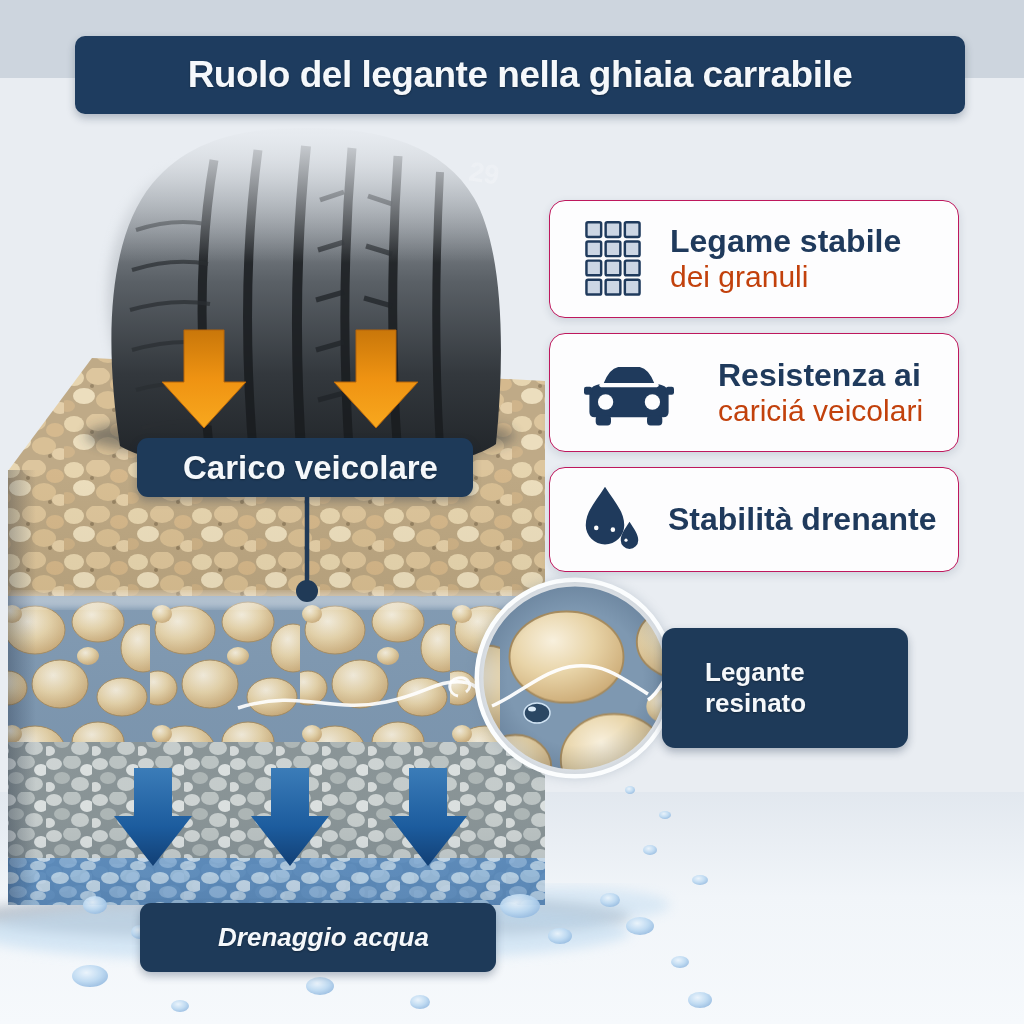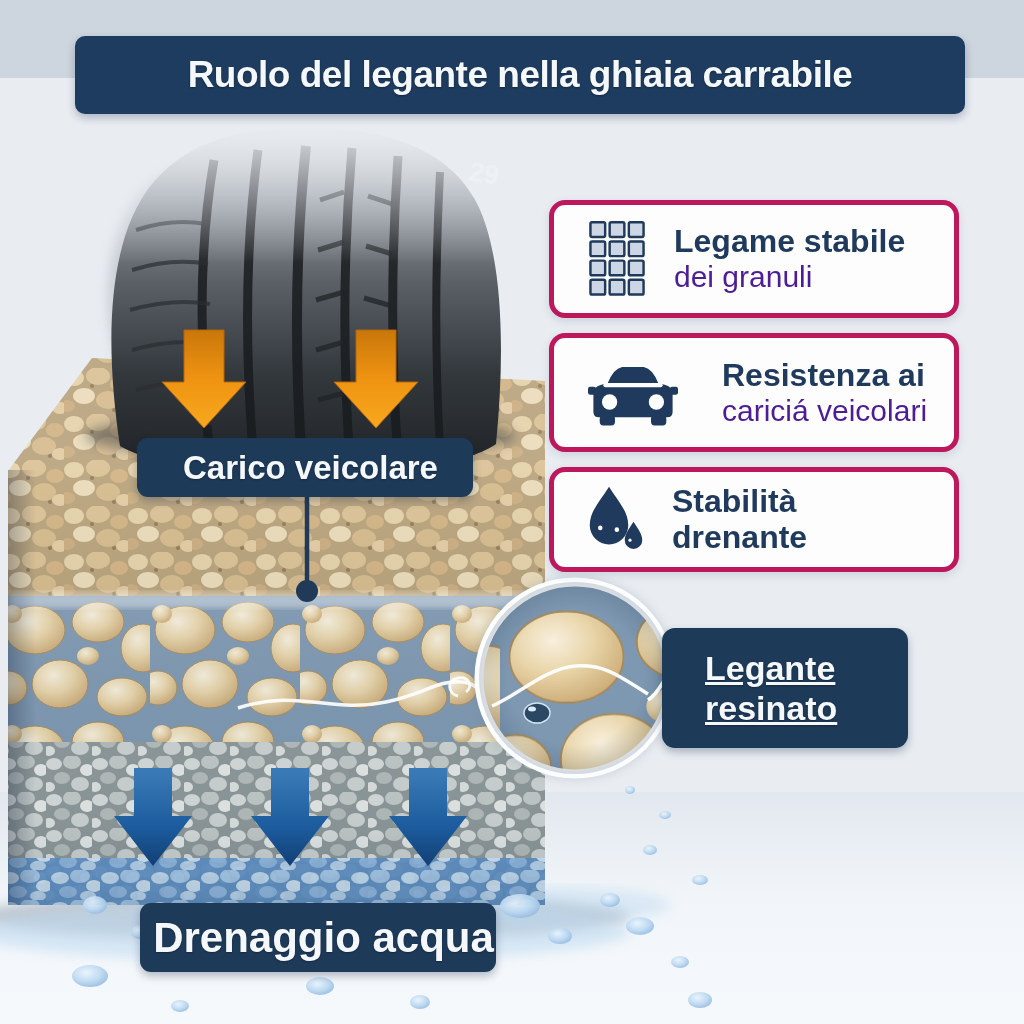--- a/index.html
+++ b/index.html
@@ -25,7 +25,7 @@
           align-items:flex-start;justify-content:center;padding-left:32px;box-sizing:border-box;border-radius:13px;}
   #label-legante span{font-size:34px;line-height:1.18;text-decoration:underline;}
   .cards{position:absolute;left:549px;top:200px;width:410px;z-index:5;}
-  .card{background:#fdfdfe;border:5px solid #be185d;border-radius:16px;
+  .card{background:#fdfdfe;border:1px solid #be185d;border-radius:16px;
         box-shadow:0 3px 9px rgba(40,60,90,.15);display:flex;align-items:center;
         gap:28px;padding:0 20px 0 34px;box-sizing:border-box;margin-bottom:15px;}
   #card-1{height:118px;}

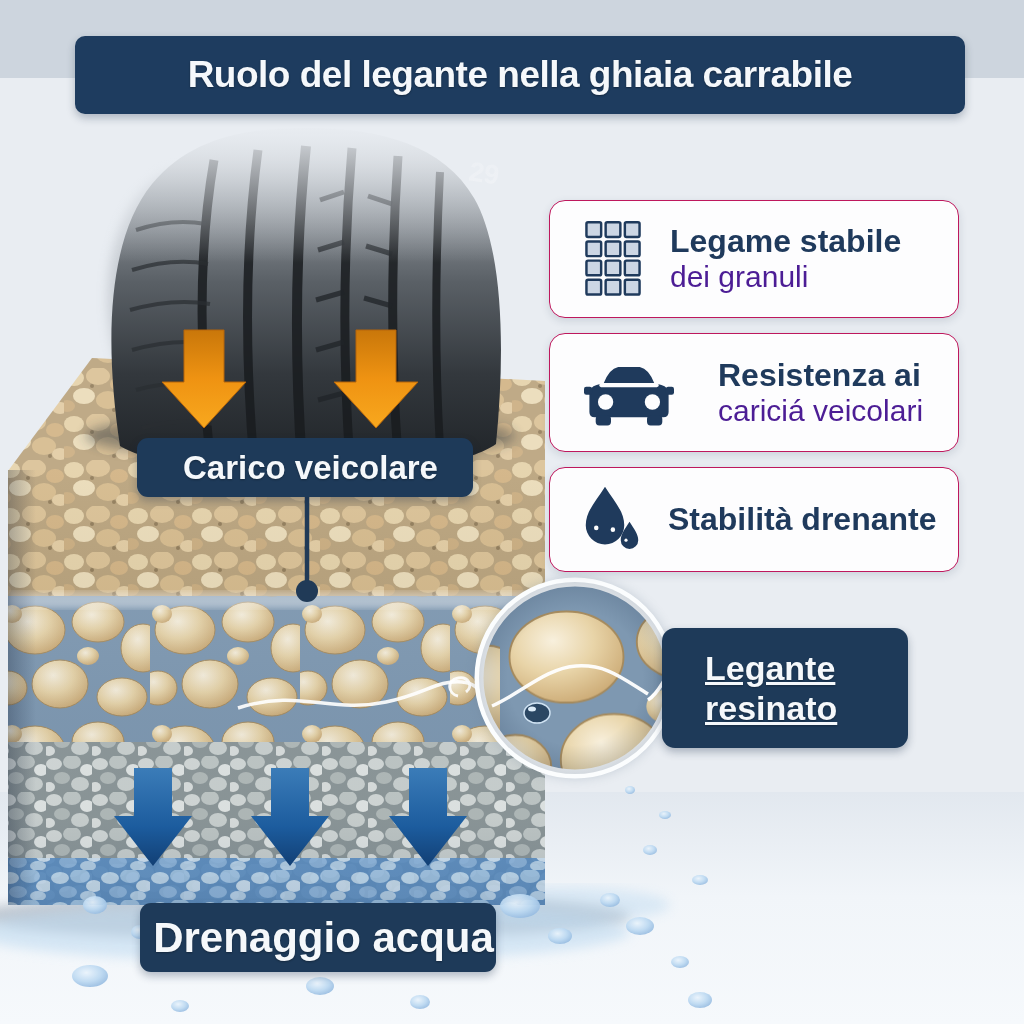--- a/index.html
+++ b/index.html
@@ -33,7 +33,7 @@
   #card-3{height:105px;}
   .card .txt{display:flex;flex-direction:column;line-height:1.12;}
   .card .l1{color:#1f3a5c;font-size:32px;font-weight:700;}
-  .card .l2{color:#4c1d95;font-size:30px;font-weight:400;}
+  .card .l2{color:#c2410c;font-size:30px;font-weight:400;}
   .icon-box{flex:0 0 auto;display:flex;align-items:center;justify-content:center;}
 </style>
 </head>

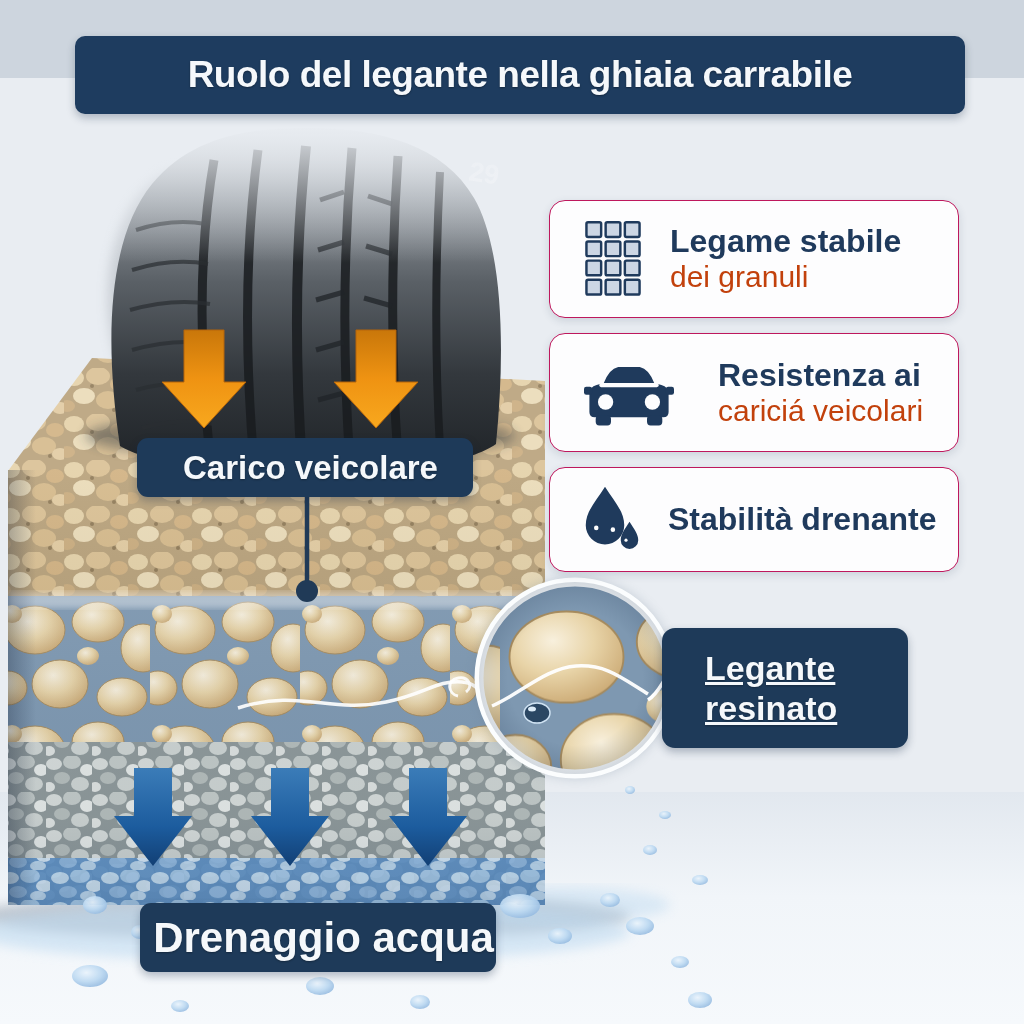--- a/index.html
+++ b/index.html
@@ -23,7 +23,7 @@
   #label-drenaggio span{font-size:42px;}
   #label-legante{left:662px;top:628px;width:246px;height:120px;flex-direction:column;
           align-items:flex-start;justify-content:center;padding-left:32px;box-sizing:border-box;border-radius:13px;}
-  #label-legante span{font-size:34px;line-height:1.18;text-decoration:underline;}
+  #label-legante span{font-size:26px;line-height:1.18;}
   .cards{position:absolute;left:549px;top:200px;width:410px;z-index:5;}
   .card{background:#fdfdfe;border:1px solid #be185d;border-radius:16px;
         box-shadow:0 3px 9px rgba(40,60,90,.15);display:flex;align-items:center;

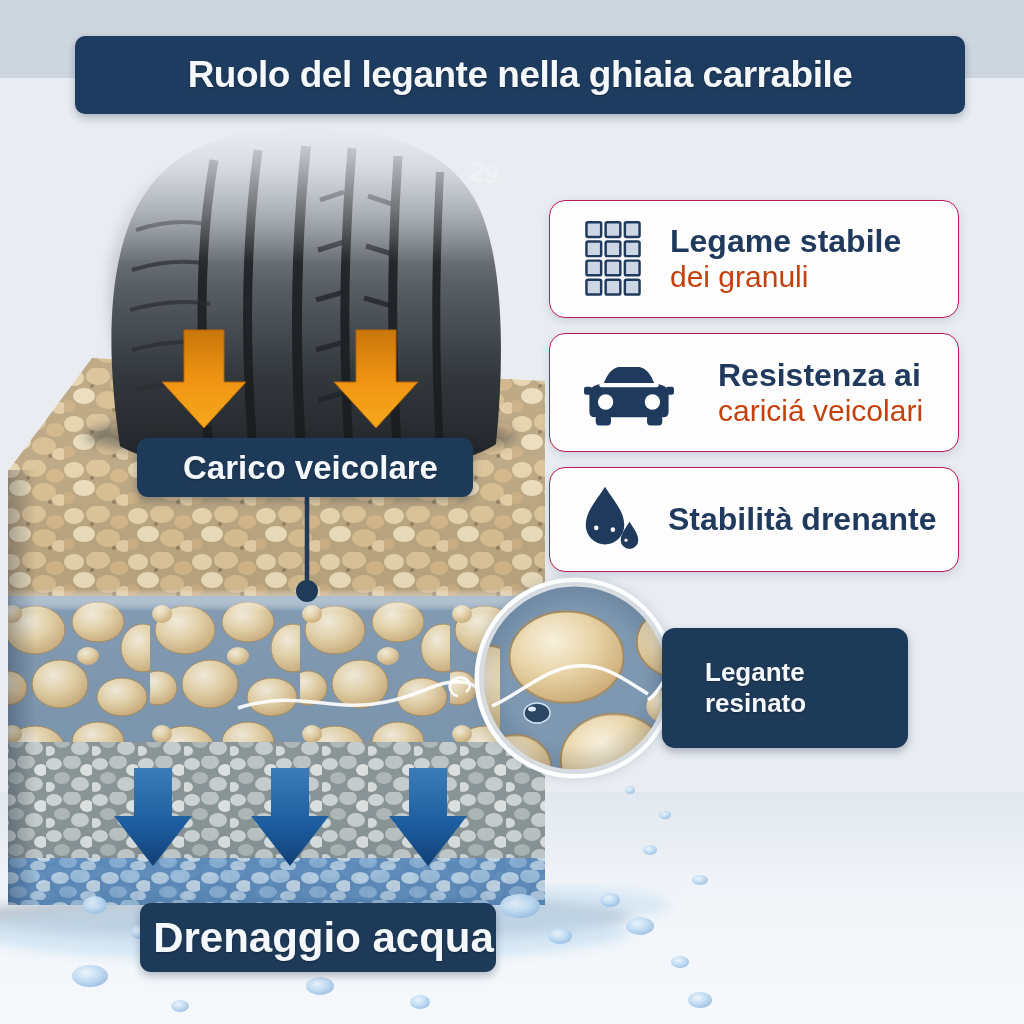--- a/index.html
+++ b/index.html
@@ -20,7 +20,7 @@
   #label-carico{left:137px;top:438px;width:336px;height:59px;}
   #label-carico span{font-size:33px;}
   #label-drenaggio{left:140px;top:903px;width:356px;height:69px;}
-  #label-drenaggio span{font-size:42px;}
+  #label-drenaggio span{font-size:26px;font-style:italic;}
   #label-legante{left:662px;top:628px;width:246px;height:120px;flex-direction:column;
           align-items:flex-start;justify-content:center;padding-left:32px;box-sizing:border-box;border-radius:13px;}
   #label-legante span{font-size:26px;line-height:1.18;}

